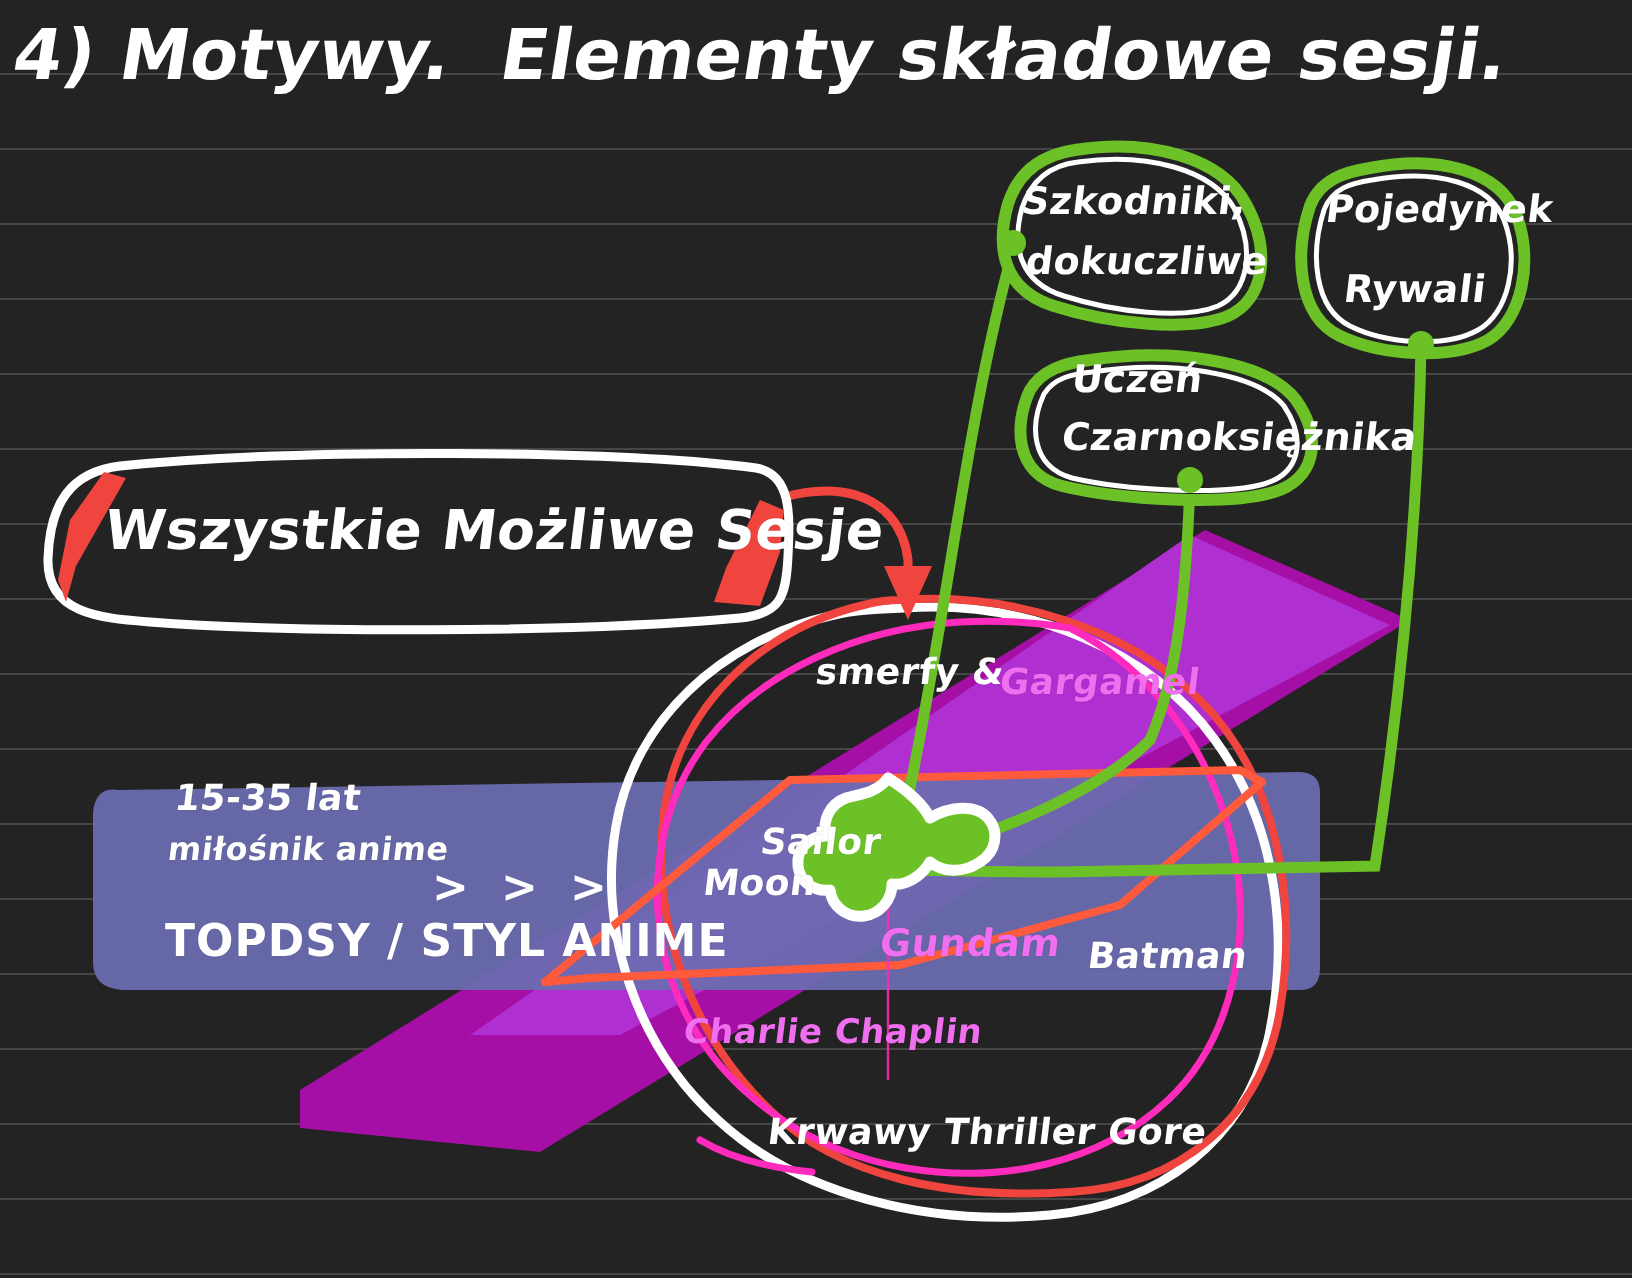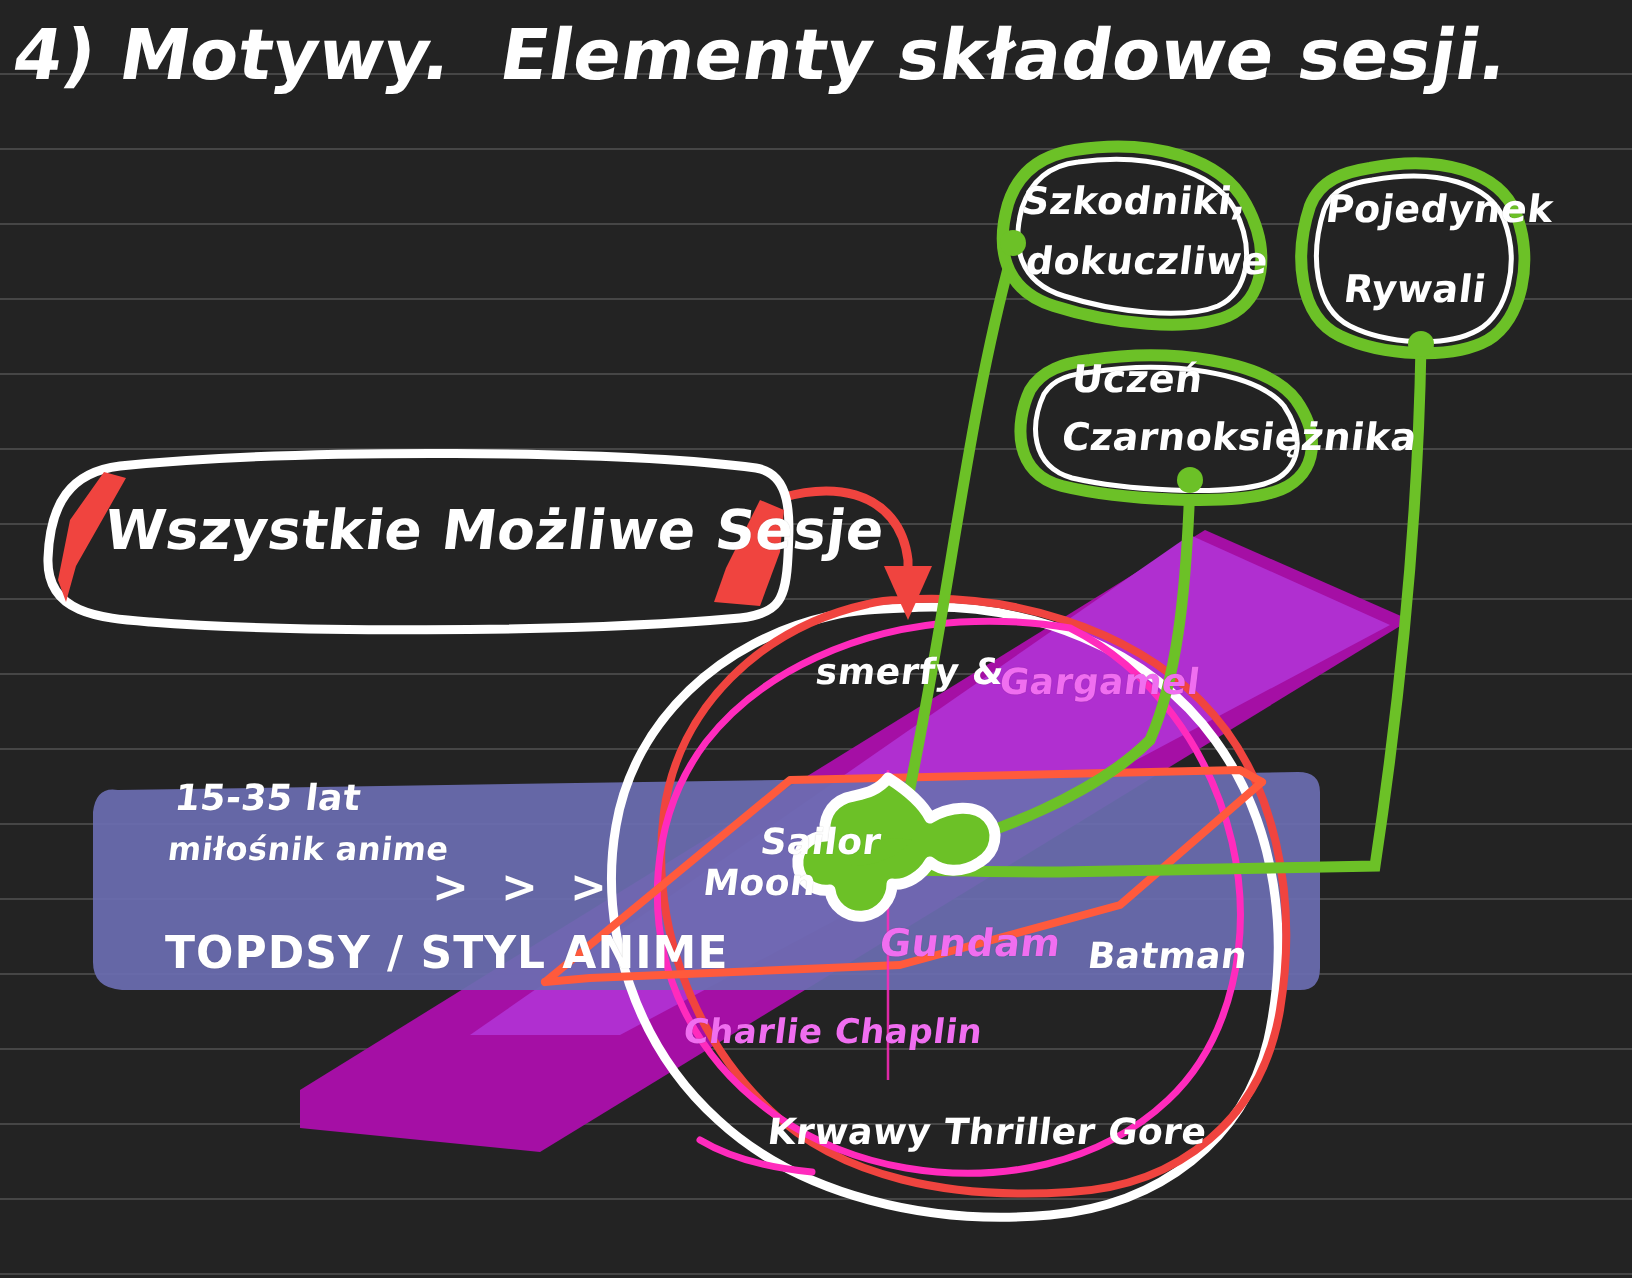--- a/index.html
+++ b/index.html
@@ -190,7 +190,7 @@
   <div class="handtext skew2" style="left:175px; top:778px; font-size:36px;">15-35 lat</div>
   <div class="handtext skew2" style="left:168px; top:832px; font-size:32px;">miłośnik anime</div>
   <div class="handtext" style="left:432px; top:862px; font-size:44px; font-weight:900;">&gt;  &gt;  &gt;</div>
-  <div class="handtext" style="left:165px; top:916px; font-size:44px; font-weight:900; letter-spacing:1px;margin-top:12px;">TOPDSY / STYL ANIME</div>
+  <div class="handtext" style="left:165px; top:916px; font-size:44px; font-weight:900; letter-spacing:1px;">TOPDSY / STYL ANIME</div>
 
   <div class="handtext skew2" style="left:816px; top:652px; font-size:36px;">smerfy &amp;</div>
   <div class="handtext skew2 pinktx" style="left:1000px; top:662px; font-size:36px;">Gargamel</div>

